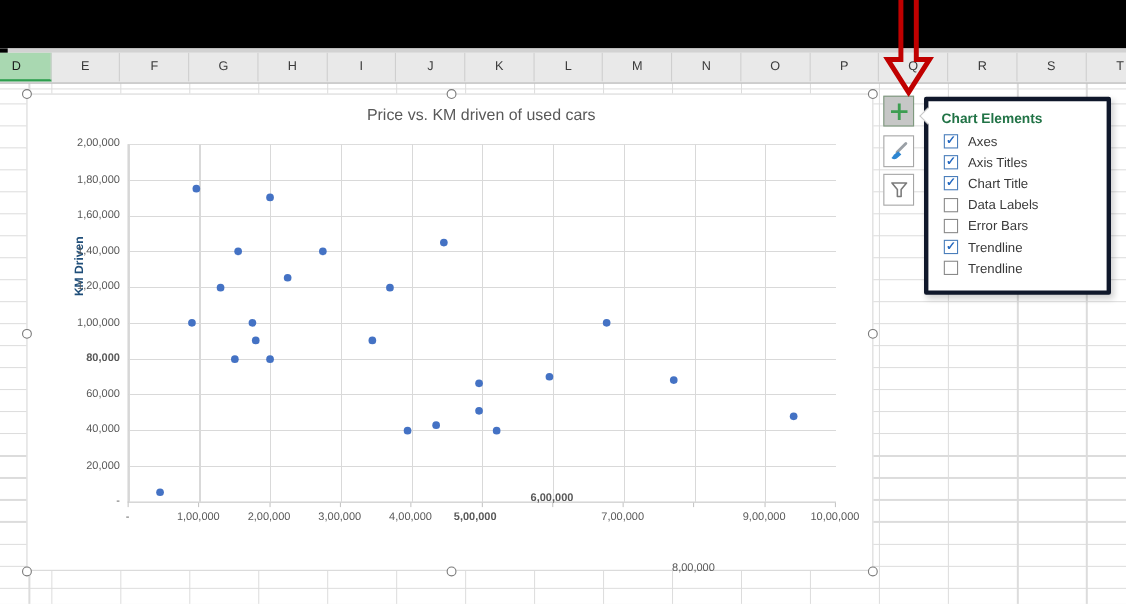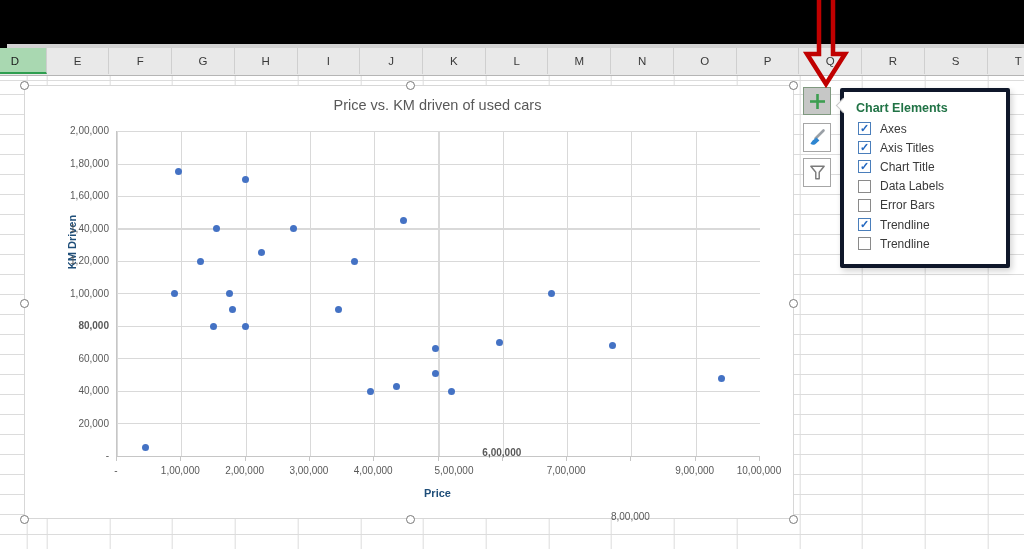--- a/index.html
+++ b/index.html
@@ -149,7 +149,7 @@
         <div class="tickmark" style="left: 283.9px; top: 371px;"></div>
         <div class="xtick" style="left: 313.2px; top: 379px;">4,00,000</div>
         <div class="tickmark" style="left: 348.2px; top: 371px;"></div>
-        <div class="xtick" style="left: 394px; top: 379px;">5,00,000</div>
+        <div class="xtick" style="left: 372px; top: 379px; font-weight: bold;">5,00,000</div>
         <div class="tickmark" style="left: 412.5px; top: 371px;"></div>
         <div class="xtick" style="left: 441.8px; top: 361px; font-weight: bold;">6,00,000</div>
         <div class="tickmark" style="left: 476.8px; top: 371px;"></div>

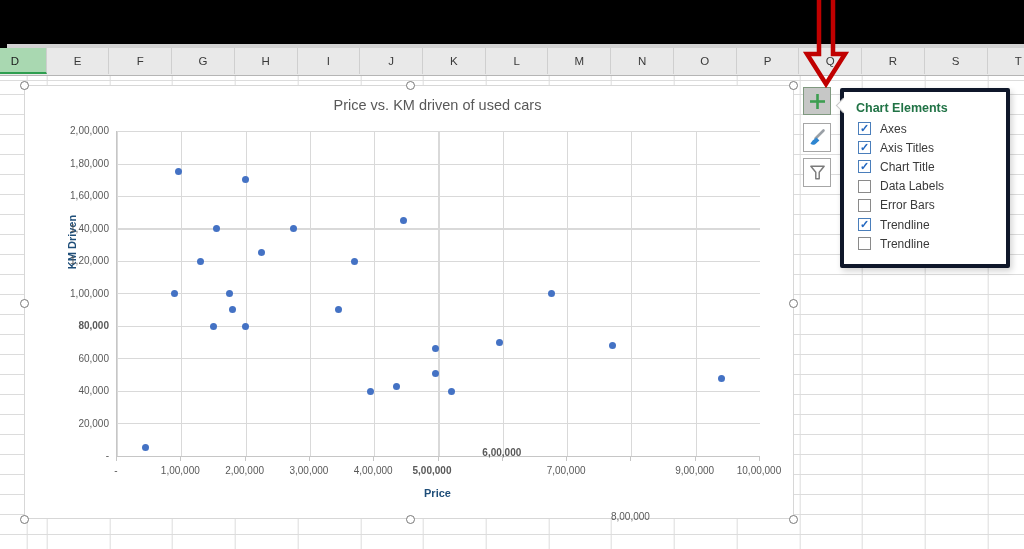--- a/index.html
+++ b/index.html
@@ -99,7 +99,6 @@
     <div class="chart-title">Price vs. KM driven of used cars</div>
 
     <div class="y-axis-title">KM Driven</div>
-    <div class="x-axis-title">Price</div>
 
     <div class="plot" id="plot">
         <div class="dot" style="background: rgb(68, 114, 196); left: 25.435px; top: 313.375px;"></div>

